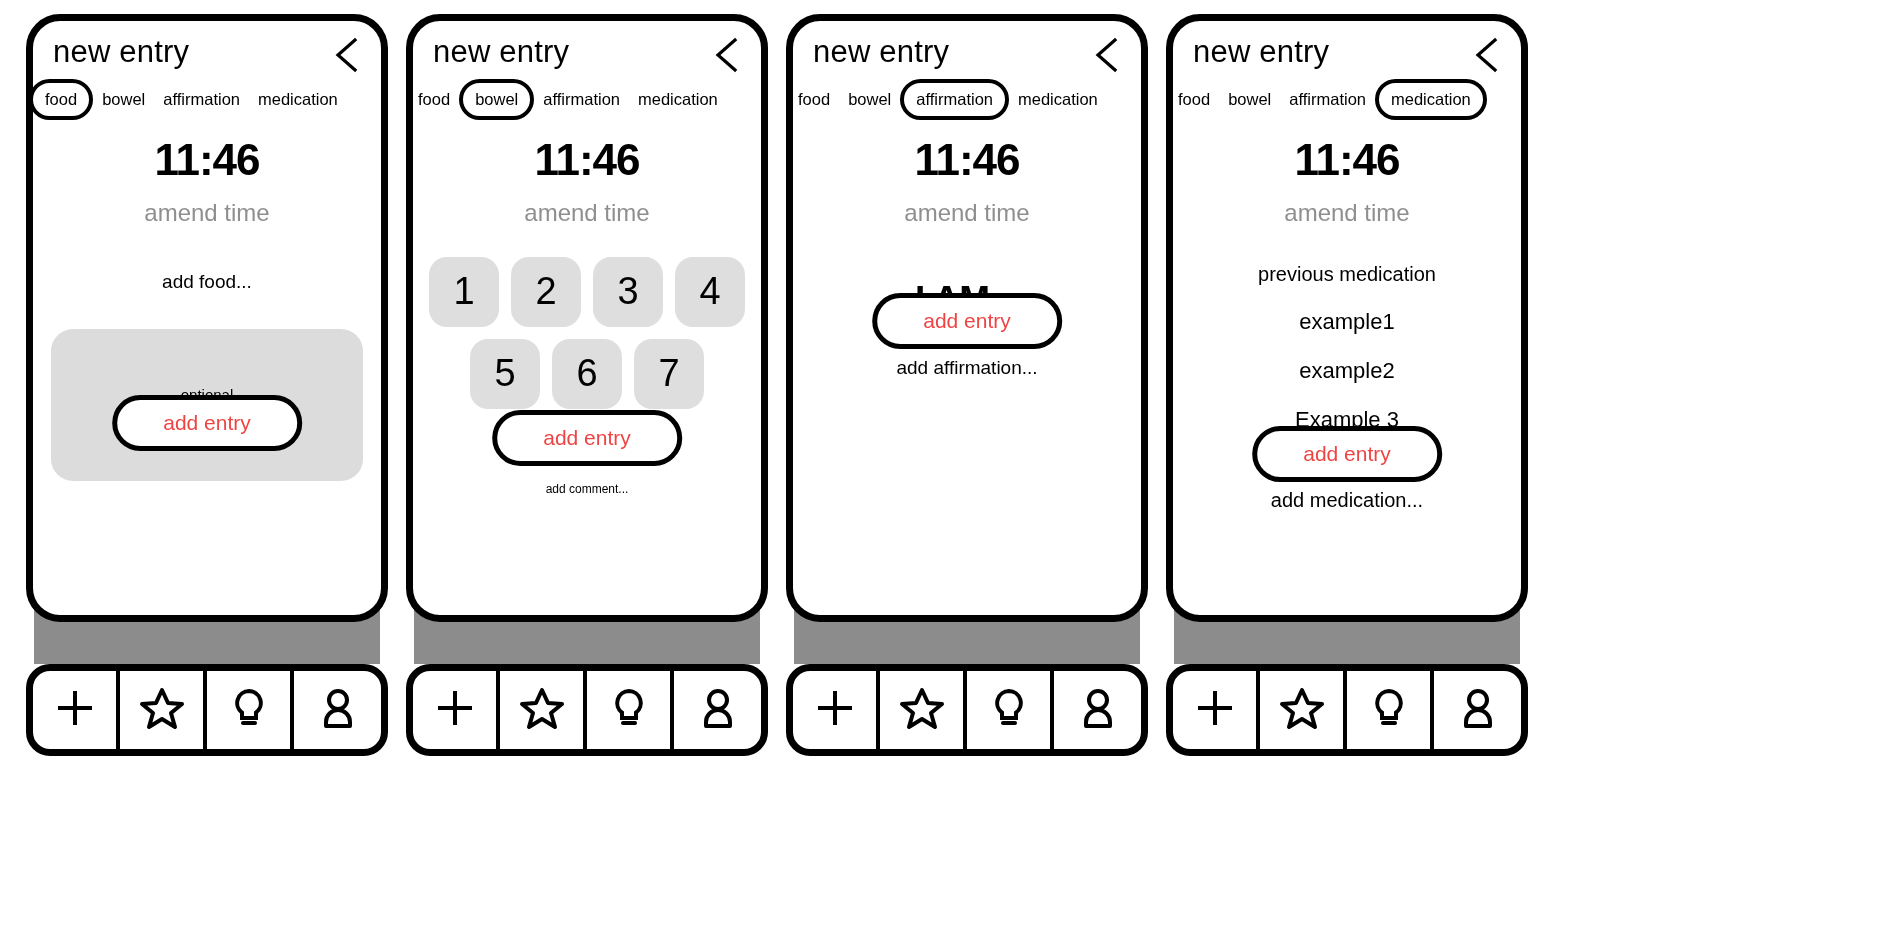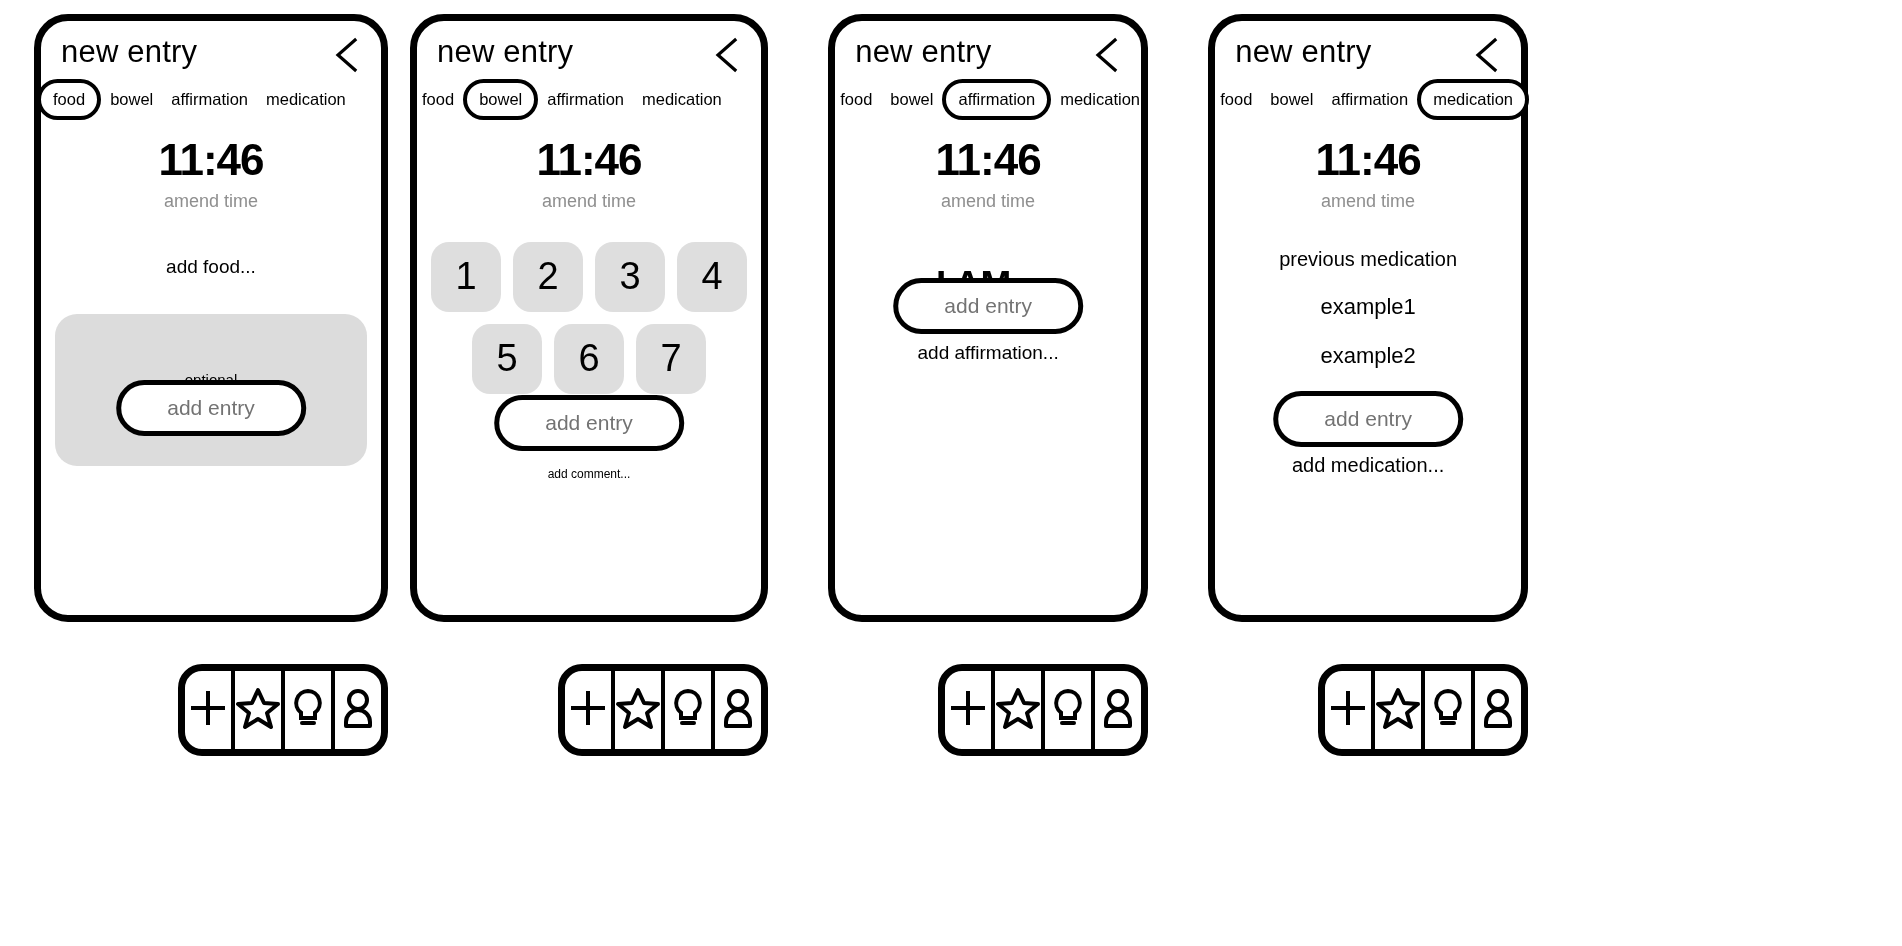--- a/index.html
+++ b/index.html
@@ -26,7 +26,6 @@
     flex: 0 0 362px;
     display: flex;
     flex-direction: column;
-    align-items: flex-end;
   }
   .screen {
     position: relative;

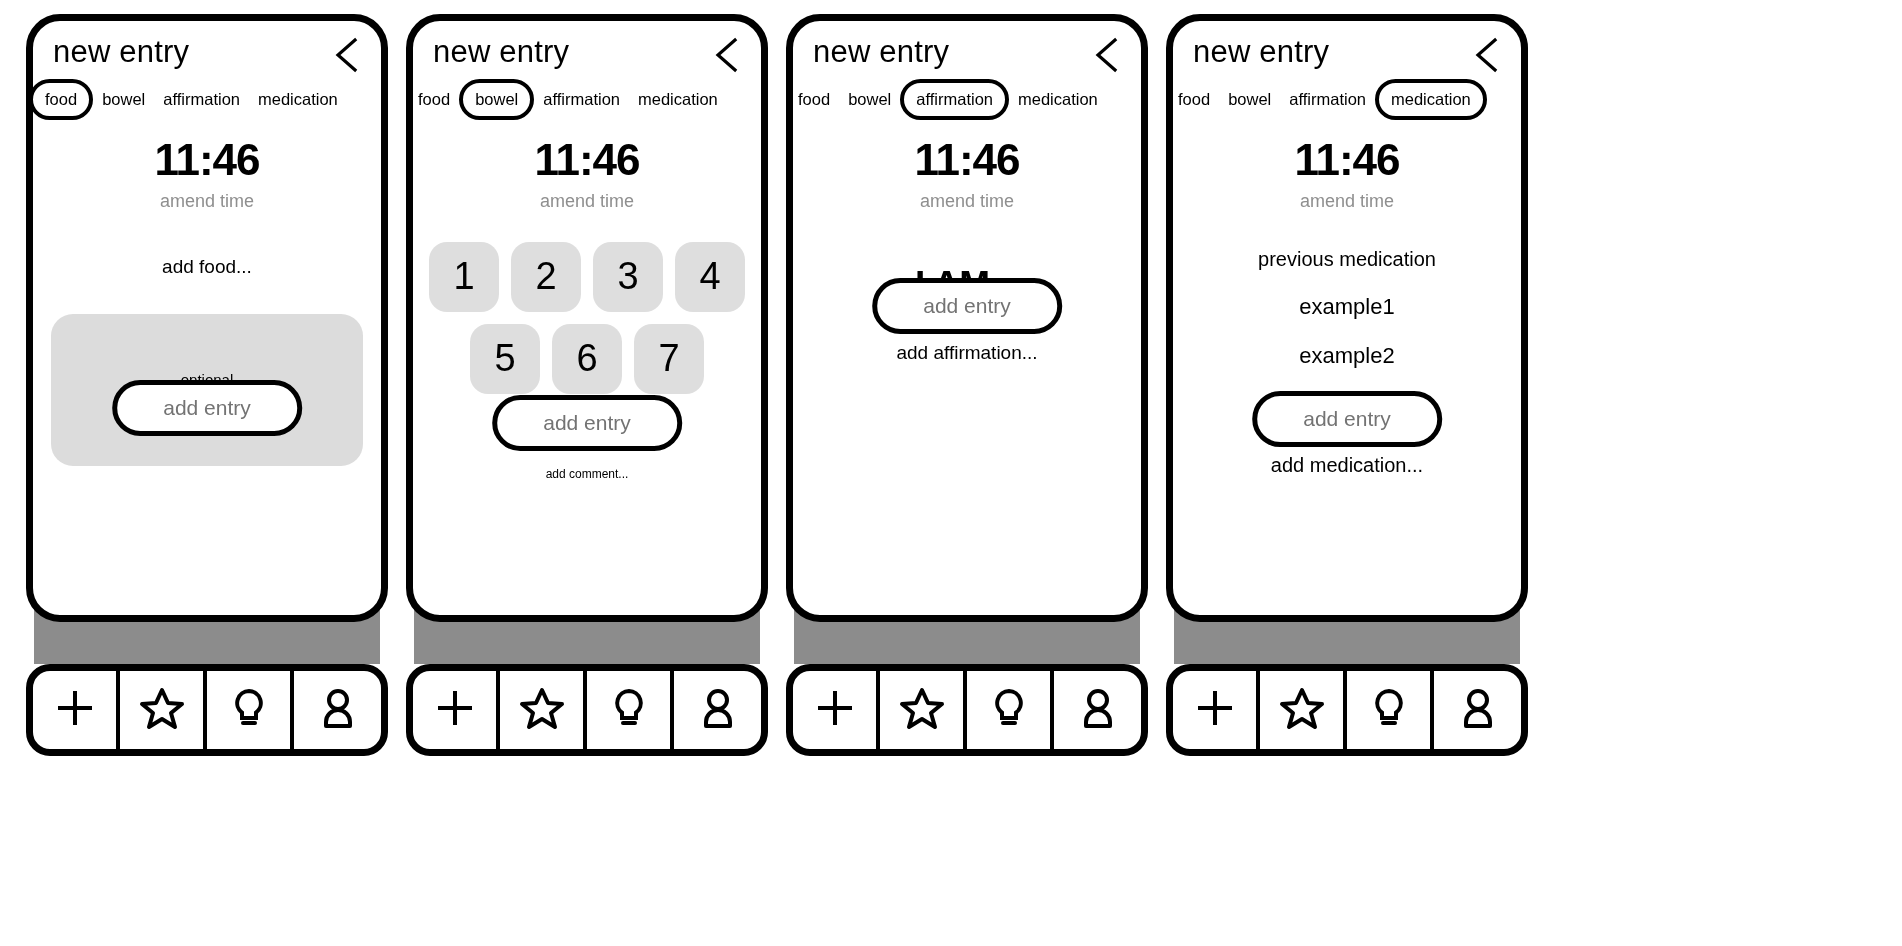--- a/index.html
+++ b/index.html
@@ -122,9 +122,9 @@
     line-height: 1;
   }
   .amend {
-    font-size: 18px;
+    font-size: 24px;
     color: #8f8f8f;
-    margin-top: 9px;
+    margin-top: 17px;
   }
   .lnk {
     font-size: 19px;

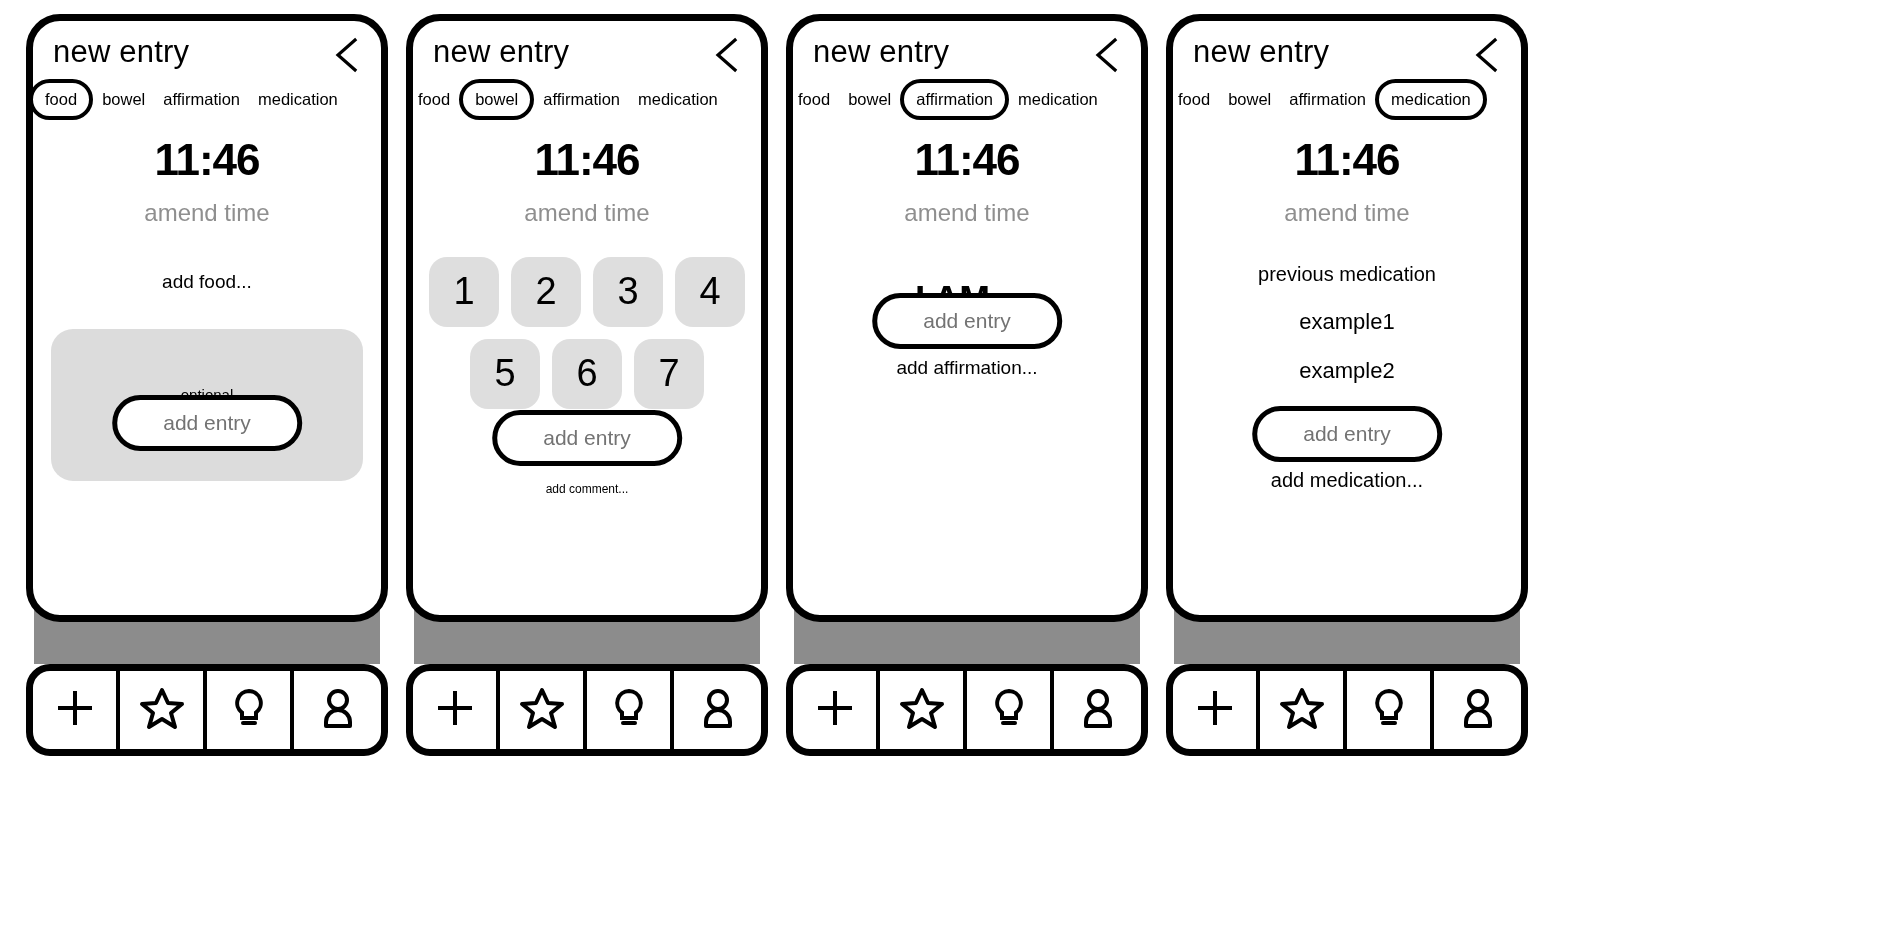--- a/index.html
+++ b/index.html
@@ -198,7 +198,7 @@
     border-radius: 999px;
     padding: 11px 46px;
     font-size: 21px;
-    color: #737373;
+    color: #ef4444;
     background: #fff;
     white-space: nowrap;
   }

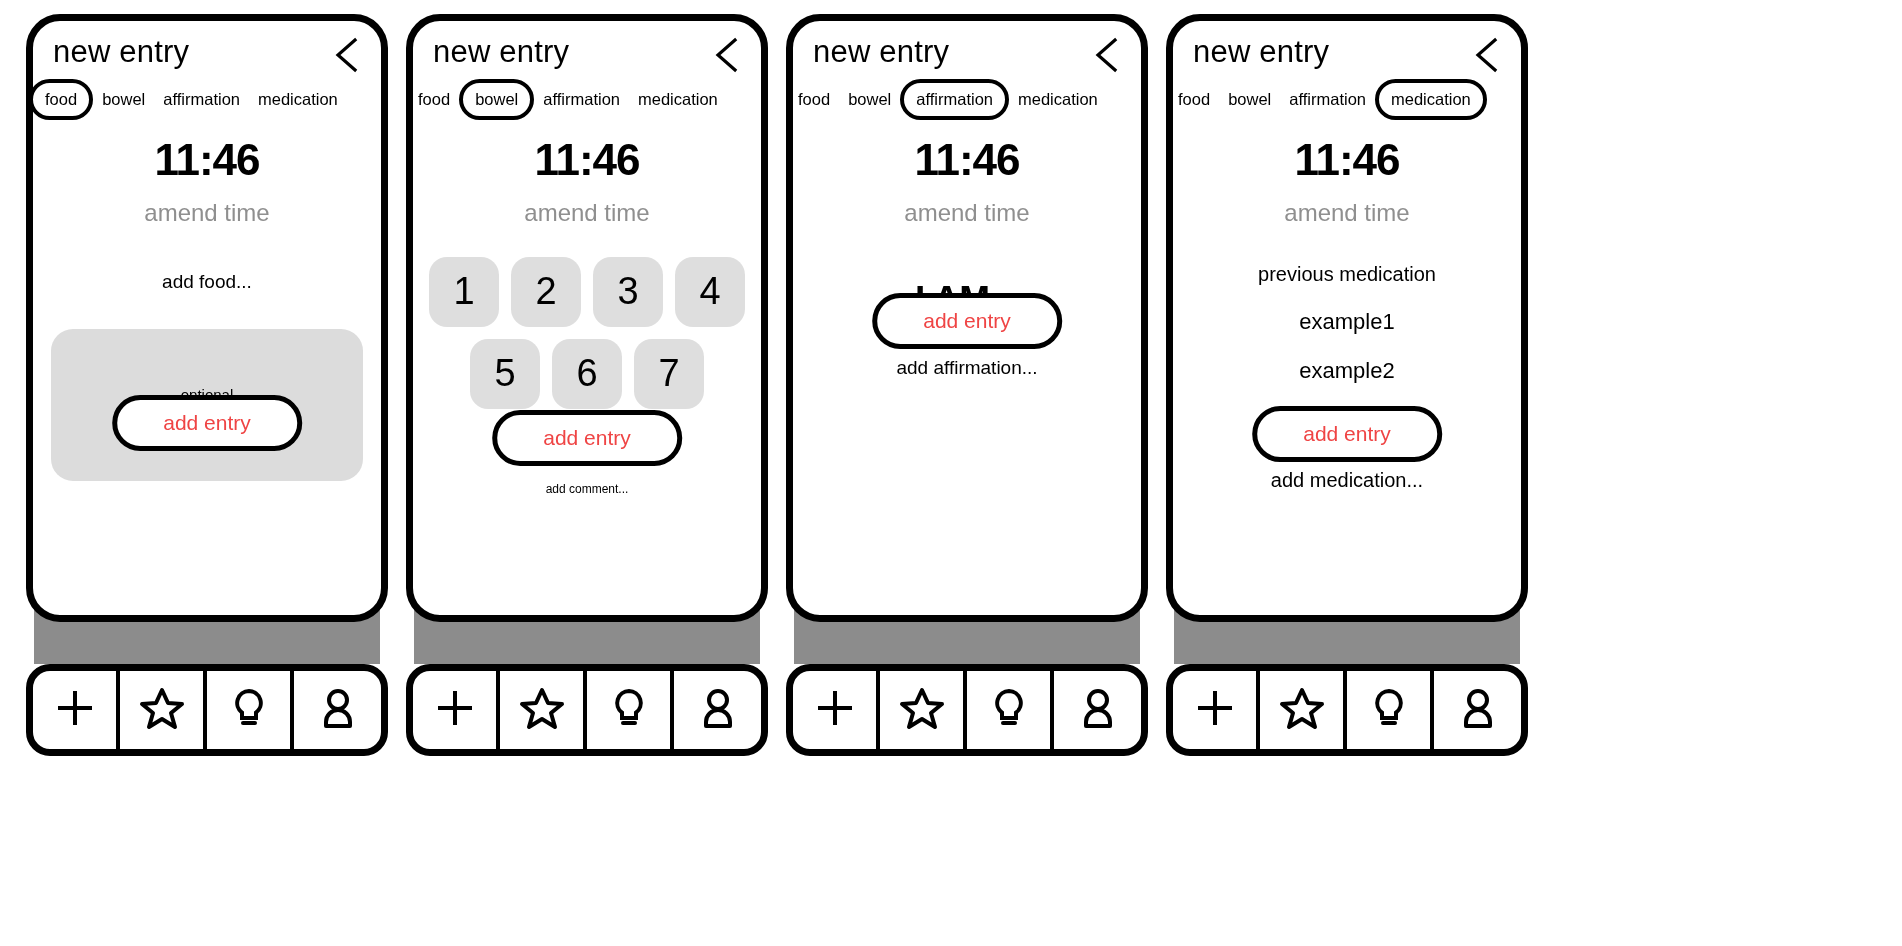--- a/index.html
+++ b/index.html
@@ -186,7 +186,7 @@
   
   .medhead { font-size: 20px; margin-top: 36px; }
   .meditem { font-size: 22px; margin-top: 23px; }
-  .addmed { font-size: 20px; margin-top: 36px; }
+  .addmed { font-size: 20px; margin-top: 56px; }
 
   
   .addentry {

